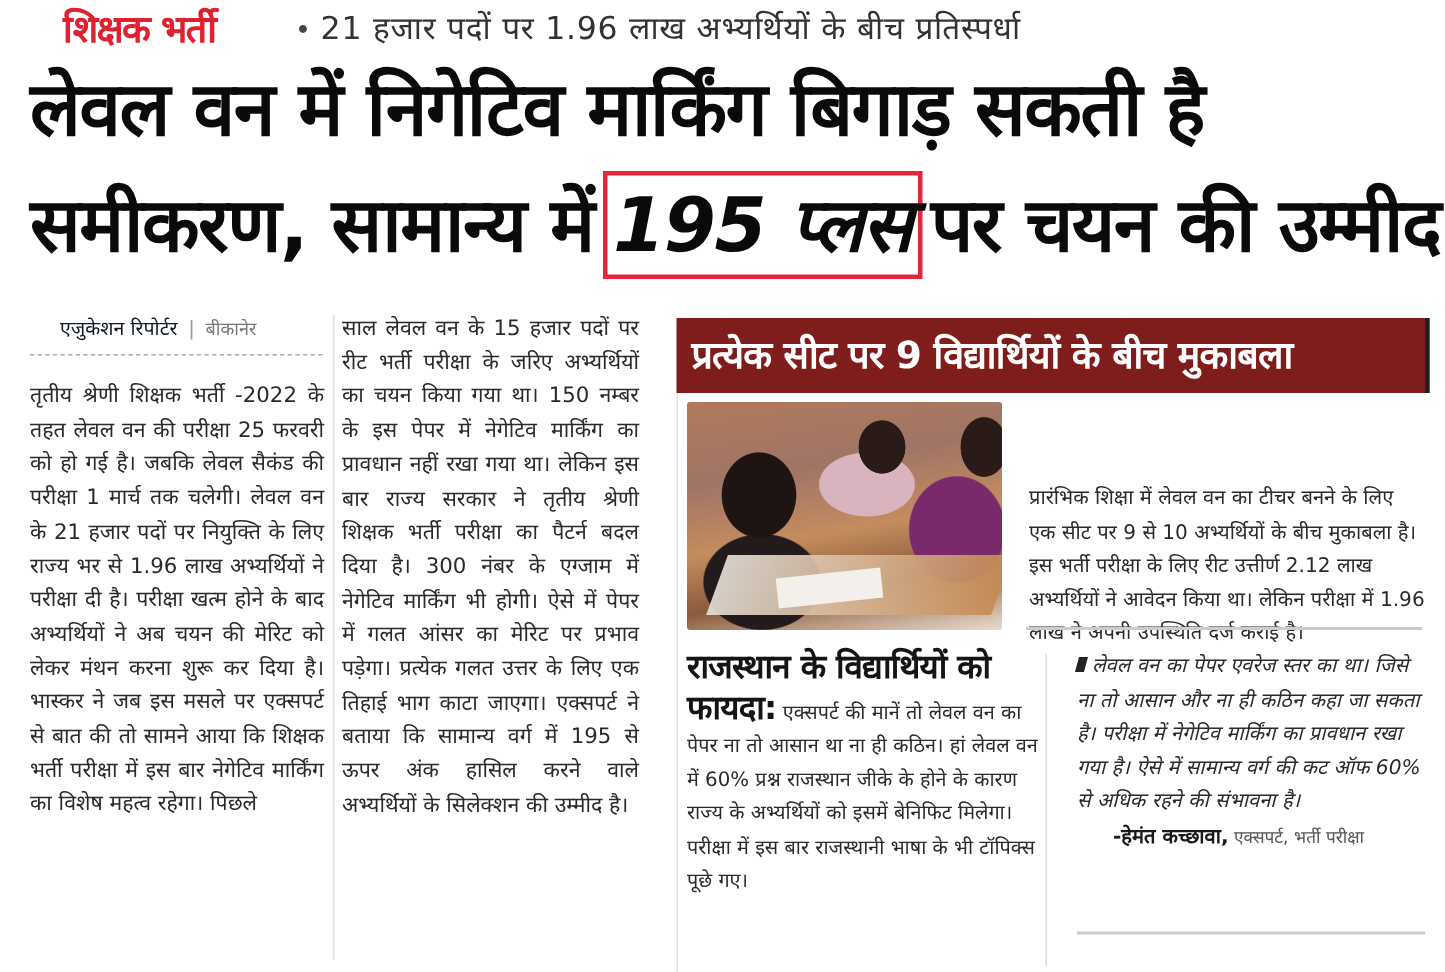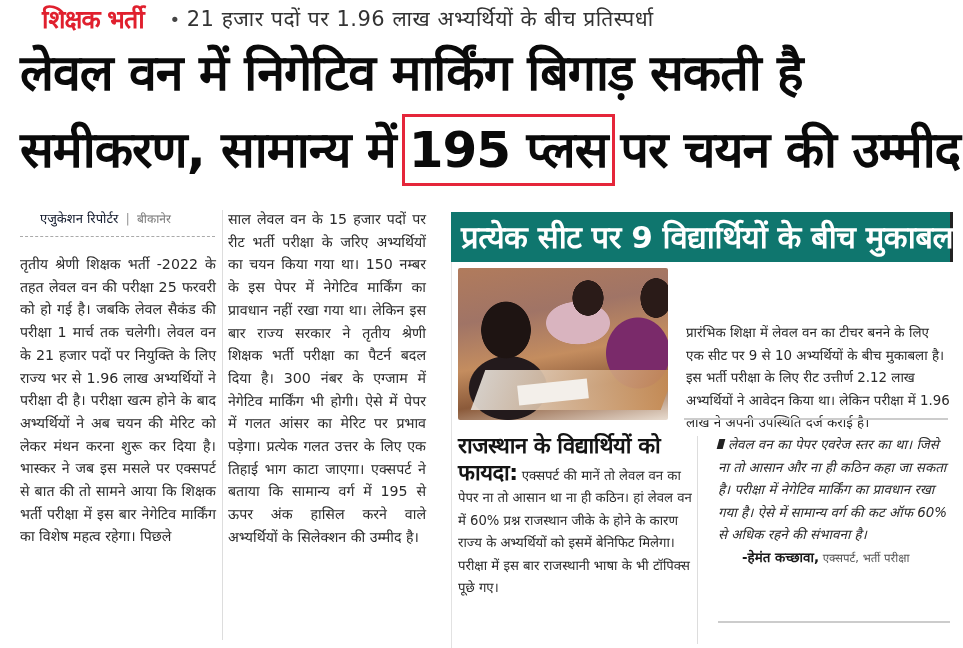--- a/index.html
+++ b/index.html
@@ -6,7 +6,7 @@
     html, body { width: 963px; height: 648px; overflow: hidden; background: #ffffff; }
     body { position: relative; font-family: "DejaVu Sans", sans-serif; color: #1a1a1a; }
 
-    .kicker-row { position: absolute; left: 42px; top: 0px; height: 36px; display: flex; align-items: center; white-space: nowrap; }
+    .kicker-row { position: absolute; left: 42px; top: 0px; height: 36px; display: flex; align-items: center; white-space: nowrap; gap: 27px; }
     .kicker-label { color: #e0202e; font-weight: bold; font-size: 25px; letter-spacing: -1px; }
     .kicker-sub { color: #333; font-size: 21px; margin-left: 26px; letter-spacing: 0.5px; }
     .kicker-bullet { color: #444; font-size: 18px; margin-right: 6px; }

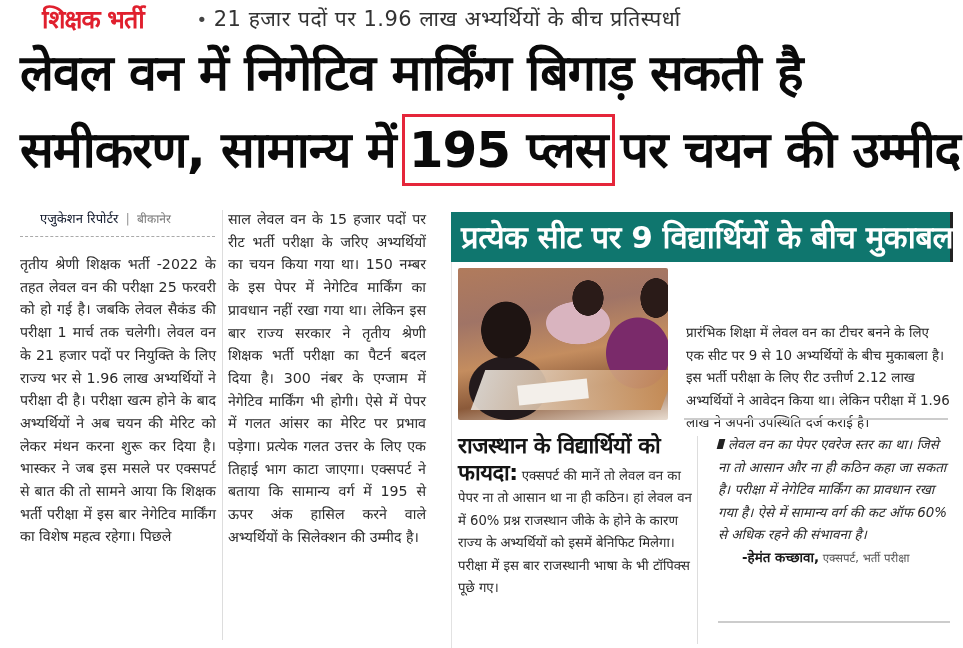--- a/index.html
+++ b/index.html
@@ -14,7 +14,7 @@
     .headline { position: absolute; left: 20px; width: 930px; font-weight: bold; color: #0a0a0a; white-space: nowrap; letter-spacing: -1px; }
     .headline.l1 { top: 42px; font-size: 50px; line-height: 62px; }
     .headline.l2 { top: 112px; font-size: 50px; line-height: 76px; }
-    .highlight { display: inline-block; border: 3px solid #e5263a; padding: 0 4px; line-height: 66px; margin: 0 6px; }
+    .highlight { display: inline-block; border: 3px solid #e5263a; padding: 0 4px; line-height: 66px; margin: 0 6px; font-style: italic; }
 
     .byline { position: absolute; left: 40px; top: 209px; font-size: 13px; white-space: nowrap; }
     .byline .rep { font-weight: normal; color: #0f172a; }

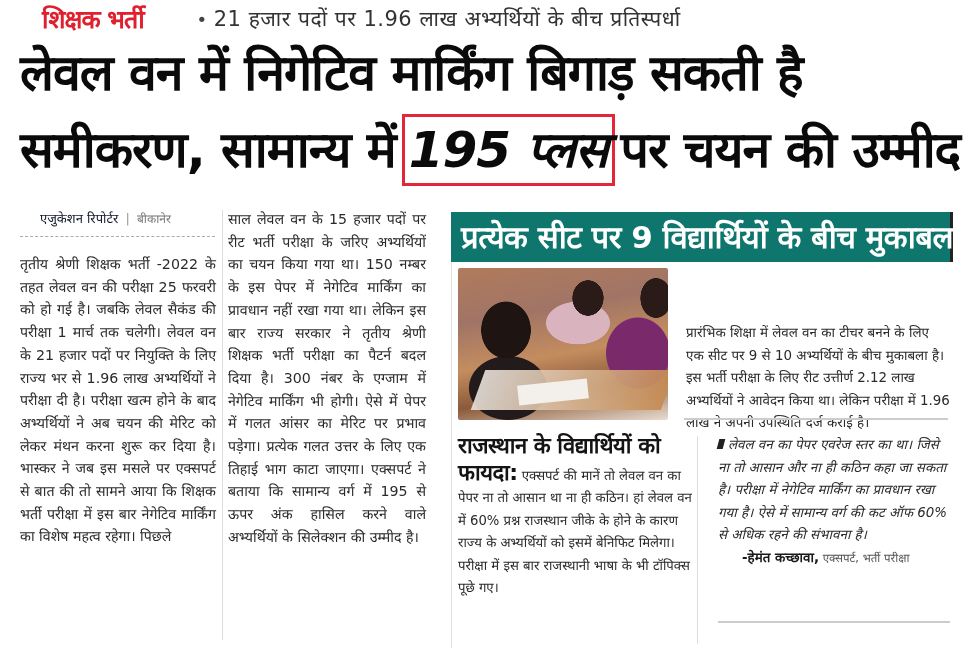--- a/index.html
+++ b/index.html
@@ -28,7 +28,7 @@
 
     .col-rule { position: absolute; top: 210px; width: 1px; height: 430px; background: #ddd; }
 
-    .box-header { position: absolute; left: 451px; top: 212px; width: 502px; height: 50px; background: #0f766e; color: #fff; font-weight: bold; font-size: 31px; line-height: 50px; padding-left: 10px; white-space: nowrap; letter-spacing: -0.5px; border-right: 3px solid #222; }
+    .box-header { position: absolute; left: 451px; top: 212px; width: 502px; height: 50px; background: #7f1d1d; color: #fff; font-weight: bold; font-size: 25px; line-height: 50px; padding-left: 10px; white-space: nowrap; letter-spacing: -0.5px; border-right: 3px solid #222; }
 
     .photo { position: absolute; left: 458px; top: 268px; width: 210px; height: 152px; overflow: hidden; border-radius: 2px;
       background:

